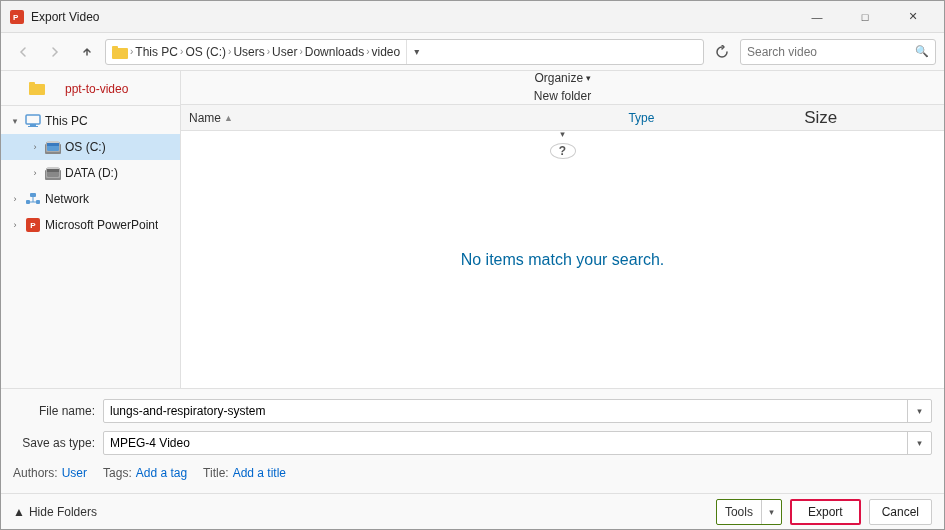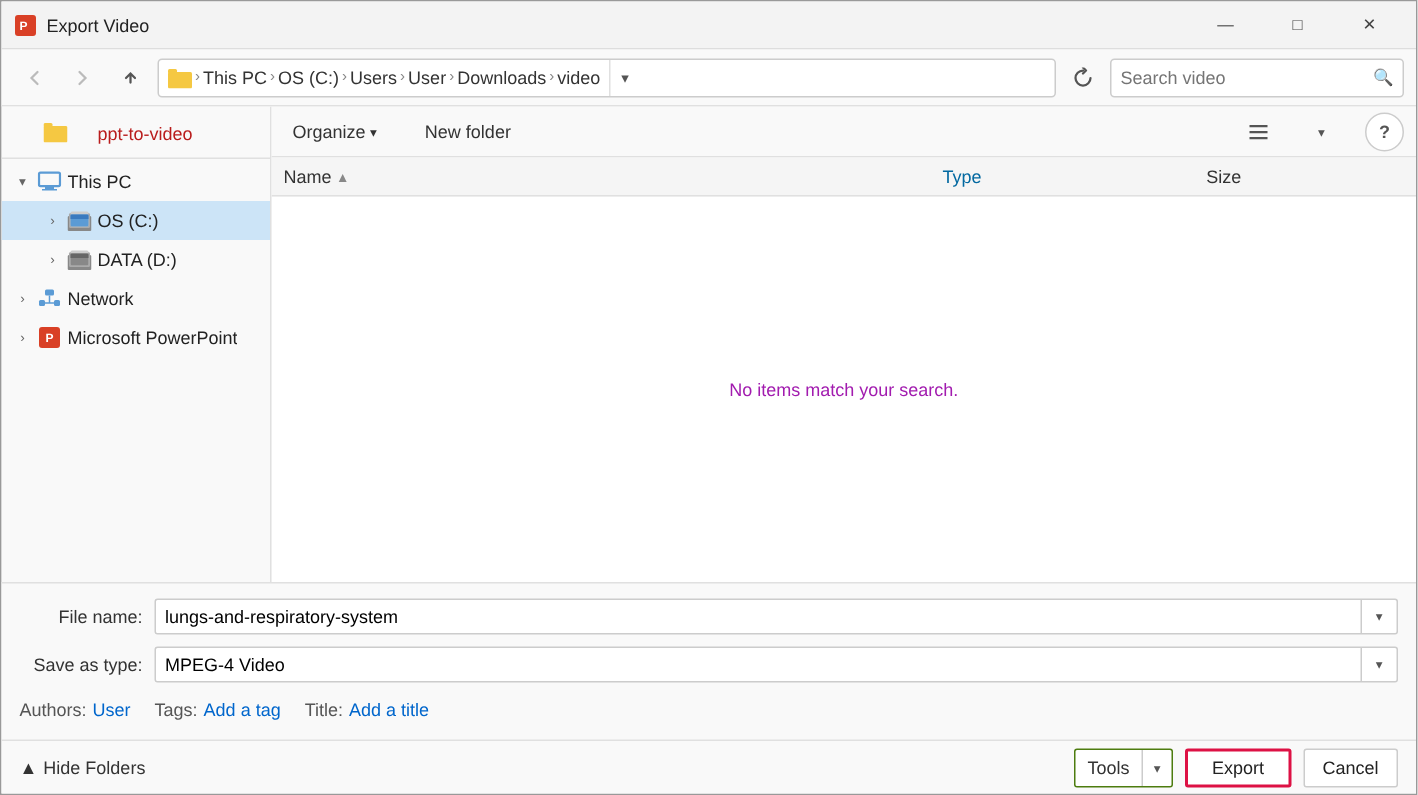--- a/index.html
+++ b/index.html
@@ -236,8 +236,9 @@
       display: flex;
       align-items: center;
       padding: 0 8px;
-      gap: 20px;
+      gap: 4px;
       background: #f9f9f9;
+      flex-direction: column;
     }
     .organize-btn {
       height: 24px;

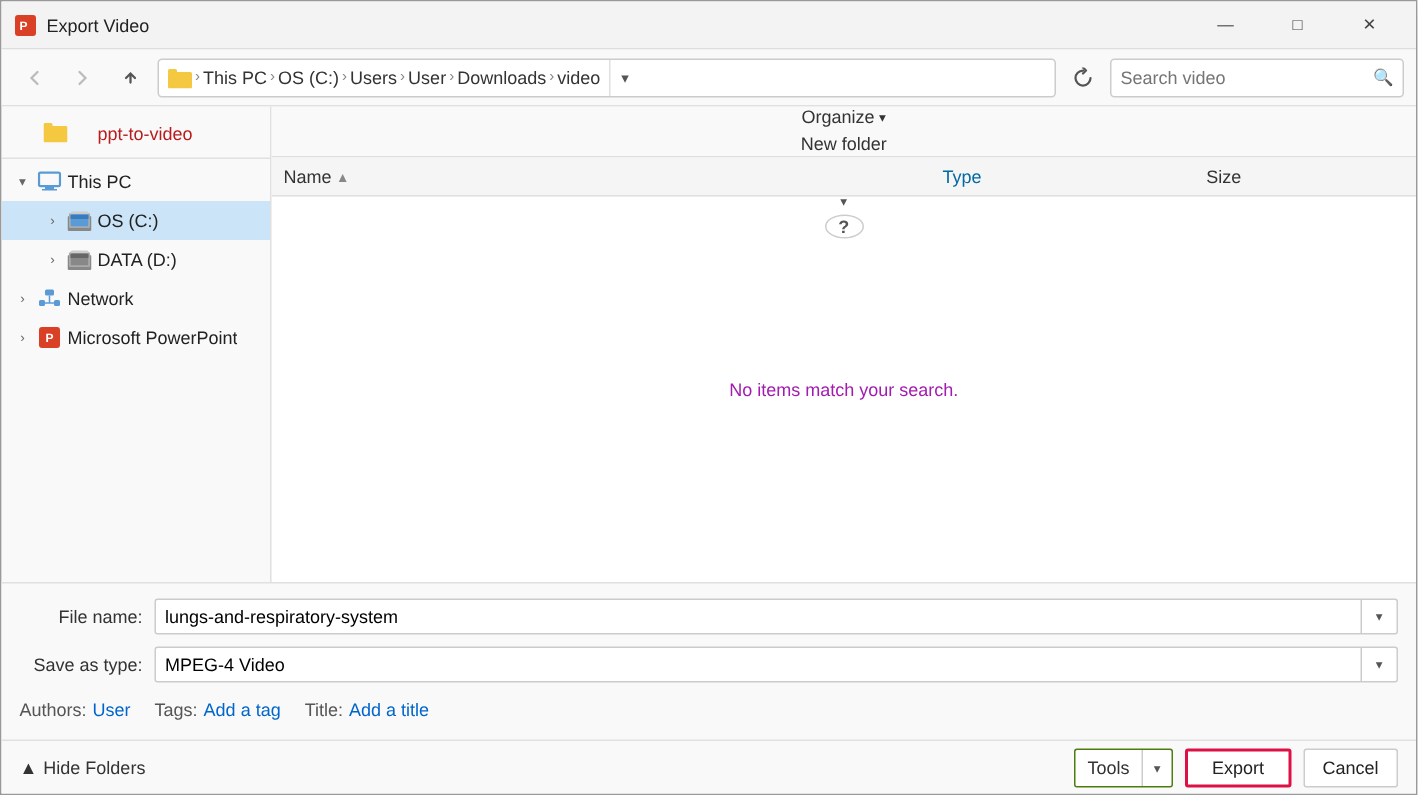--- a/index.html
+++ b/index.html
@@ -315,7 +315,7 @@
     .col-name { flex: 2; font-size: 12px; color: #333; display: flex; align-items: center; gap: 3px; }
     .col-date { flex: 1.2; font-size: 12px; color: #333; }
     .col-type { flex: 0.8; font-size: 12px; color: #0369a1; }
-    .col-size { flex: 0.6; font-size: 12px; color: #333; }
+    .col-size { flex: 0.6; font-size: 17px; color: #333; }
     .sort-icon { font-size: 9px; color: #888; }
 
     

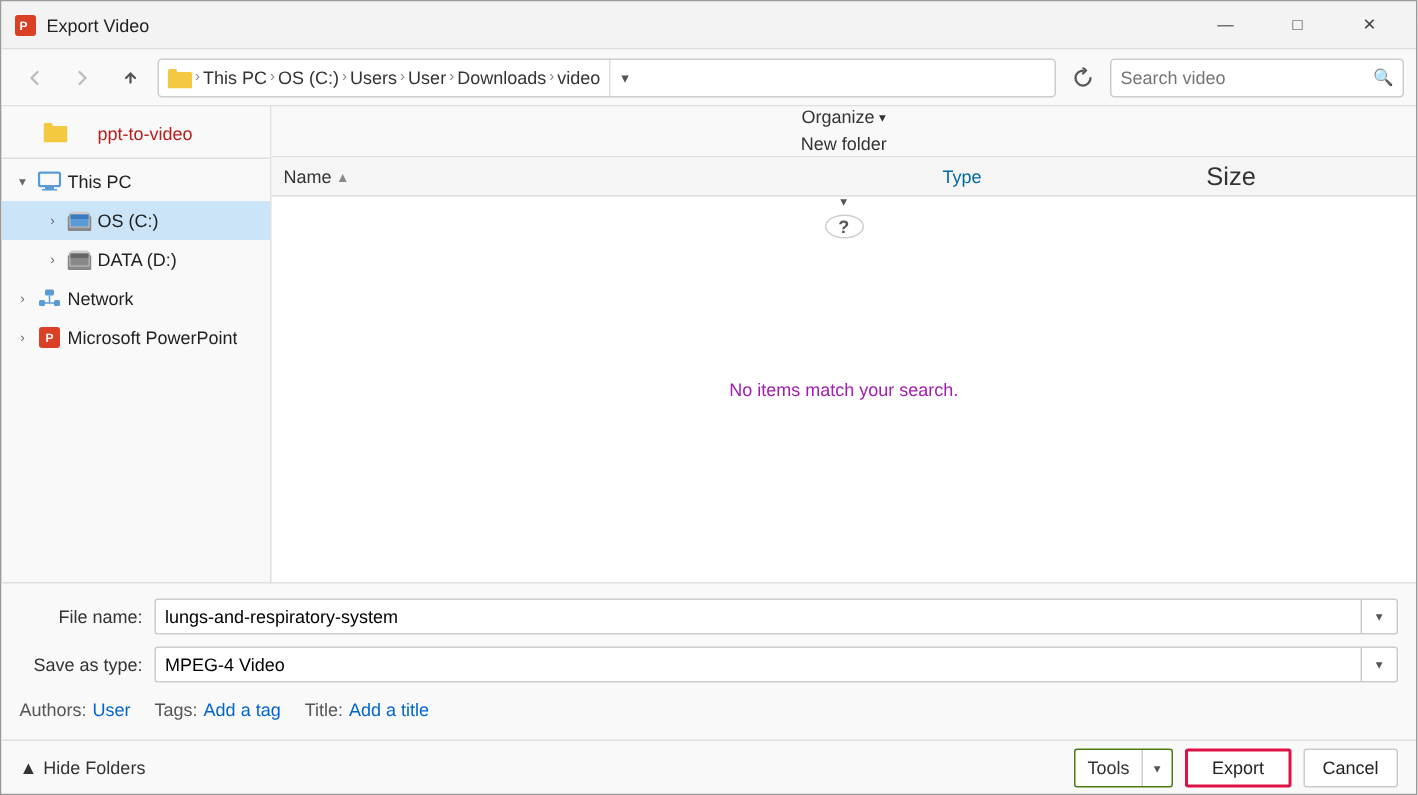--- a/index.html
+++ b/index.html
@@ -327,8 +327,8 @@
       justify-content: center;
     }
     .empty-message {
-      color: #a21caf;
-      font-size: 12px;
+      color: #0369a1;
+      font-size: 16px;
     }
 
     

